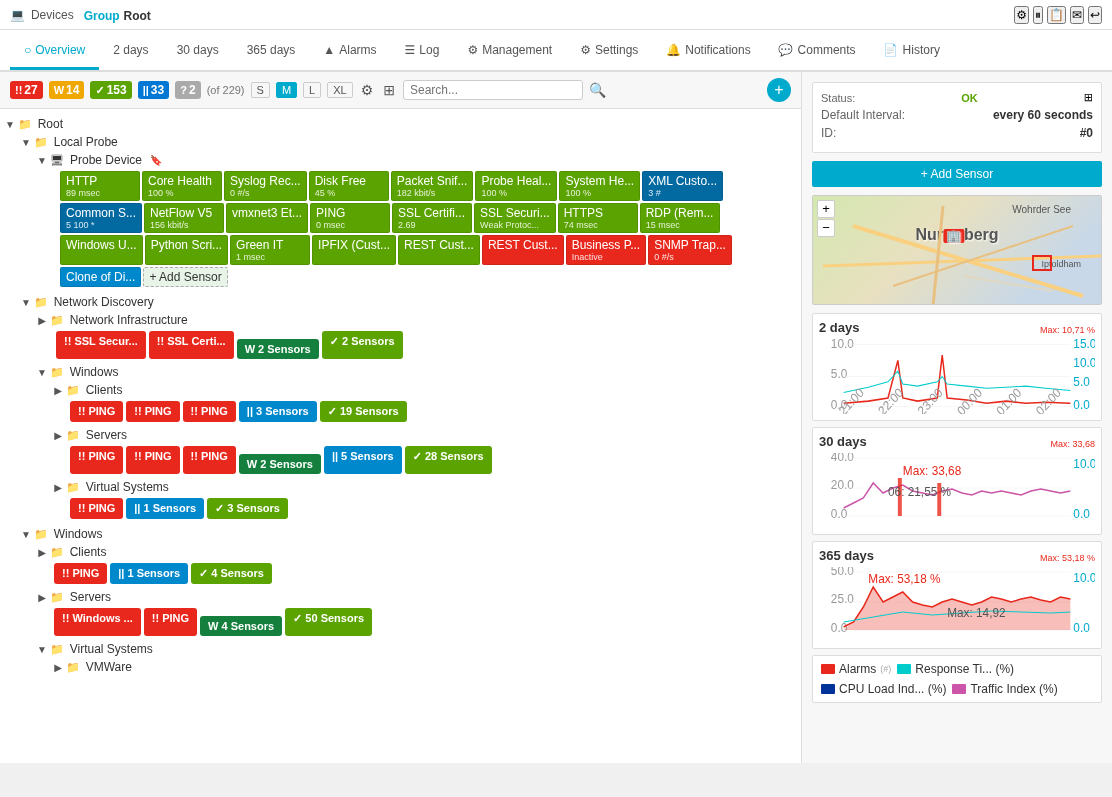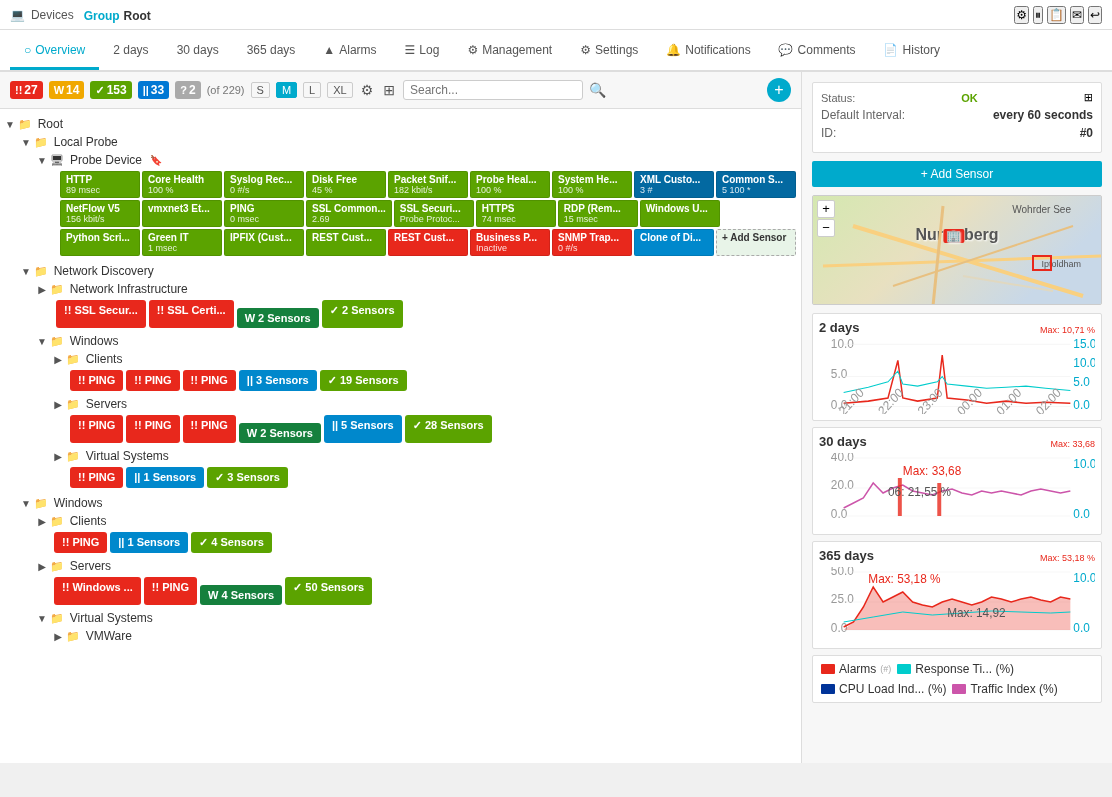--- a/index.html
+++ b/index.html
@@ -143,7 +143,7 @@
       cursor: pointer;
       border: 1px solid rgba(0,0,0,0.1);
     }
-    .sensor-tile .sensor-name { font-weight: bold; font-size: 10px; white-space: nowrap; }
+    .sensor-tile .sensor-name { font-weight: normal; font-size: 12px; white-space: nowrap; }
     .sensor-tile .sensor-val { font-size: 9px; color: rgba(255,255,255,0.85); }
     .st-green { background: #5ba300; color: #fff; }
     .st-red { background: #e8281c; color: #fff; }

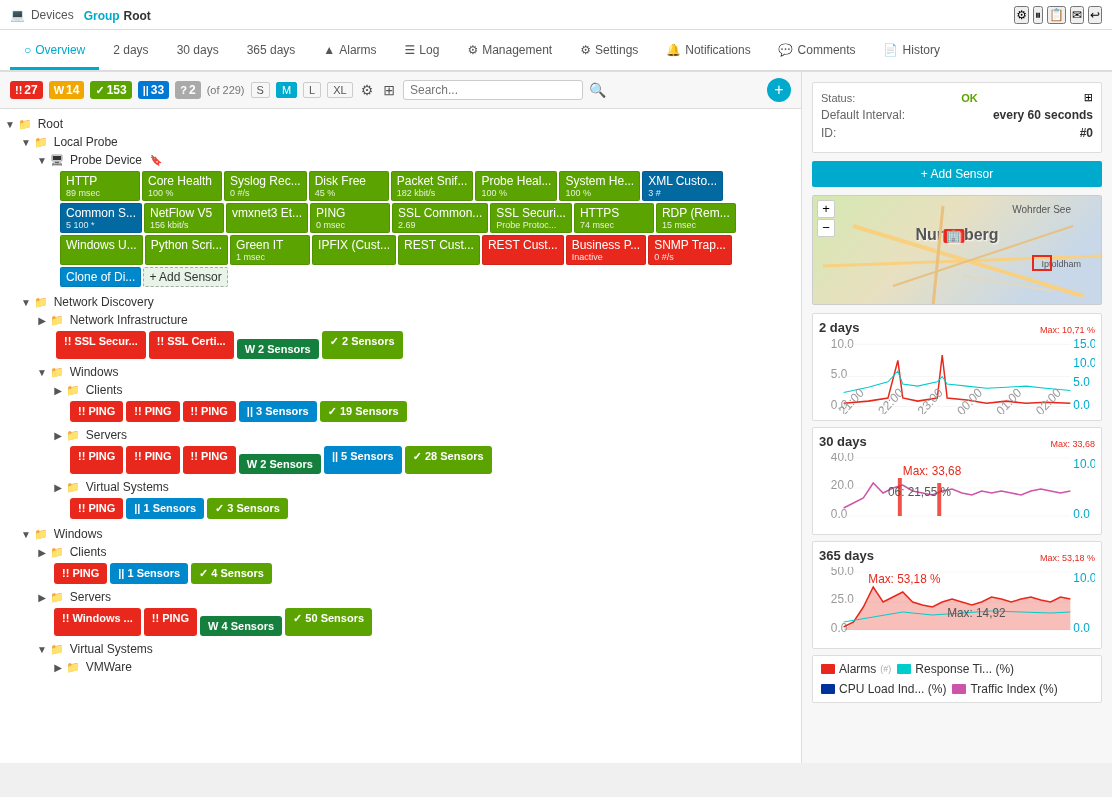--- a/index.html
+++ b/index.html
@@ -435,7 +435,7 @@
             <span class="sensor-val">0 msec</span>
           </div>
         <div class="sensor-tile st-green">
-            <span class="sensor-name">SSL Common...</span>
+            <span class="sensor-name">SSL Certifi...</span>
             <span class="sensor-val">2.69</span>
           </div>
         <div class="sensor-tile st-green">

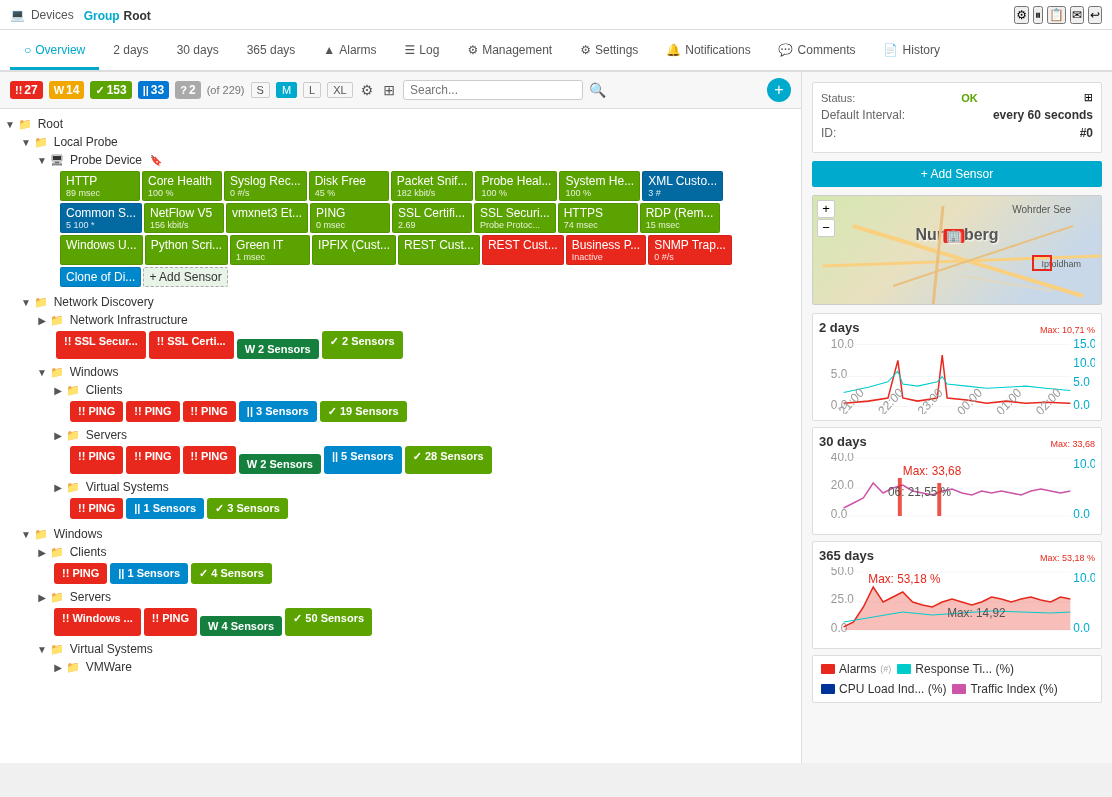--- a/index.html
+++ b/index.html
@@ -440,7 +440,7 @@
           </div>
         <div class="sensor-tile st-green">
             <span class="sensor-name">SSL Securi...</span>
-            <span class="sensor-val">Probe Protoc...</span>
+            <span class="sensor-val">Weak Protoc...</span>
           </div>
         <div class="sensor-tile st-green">
             <span class="sensor-name">HTTPS</span>

